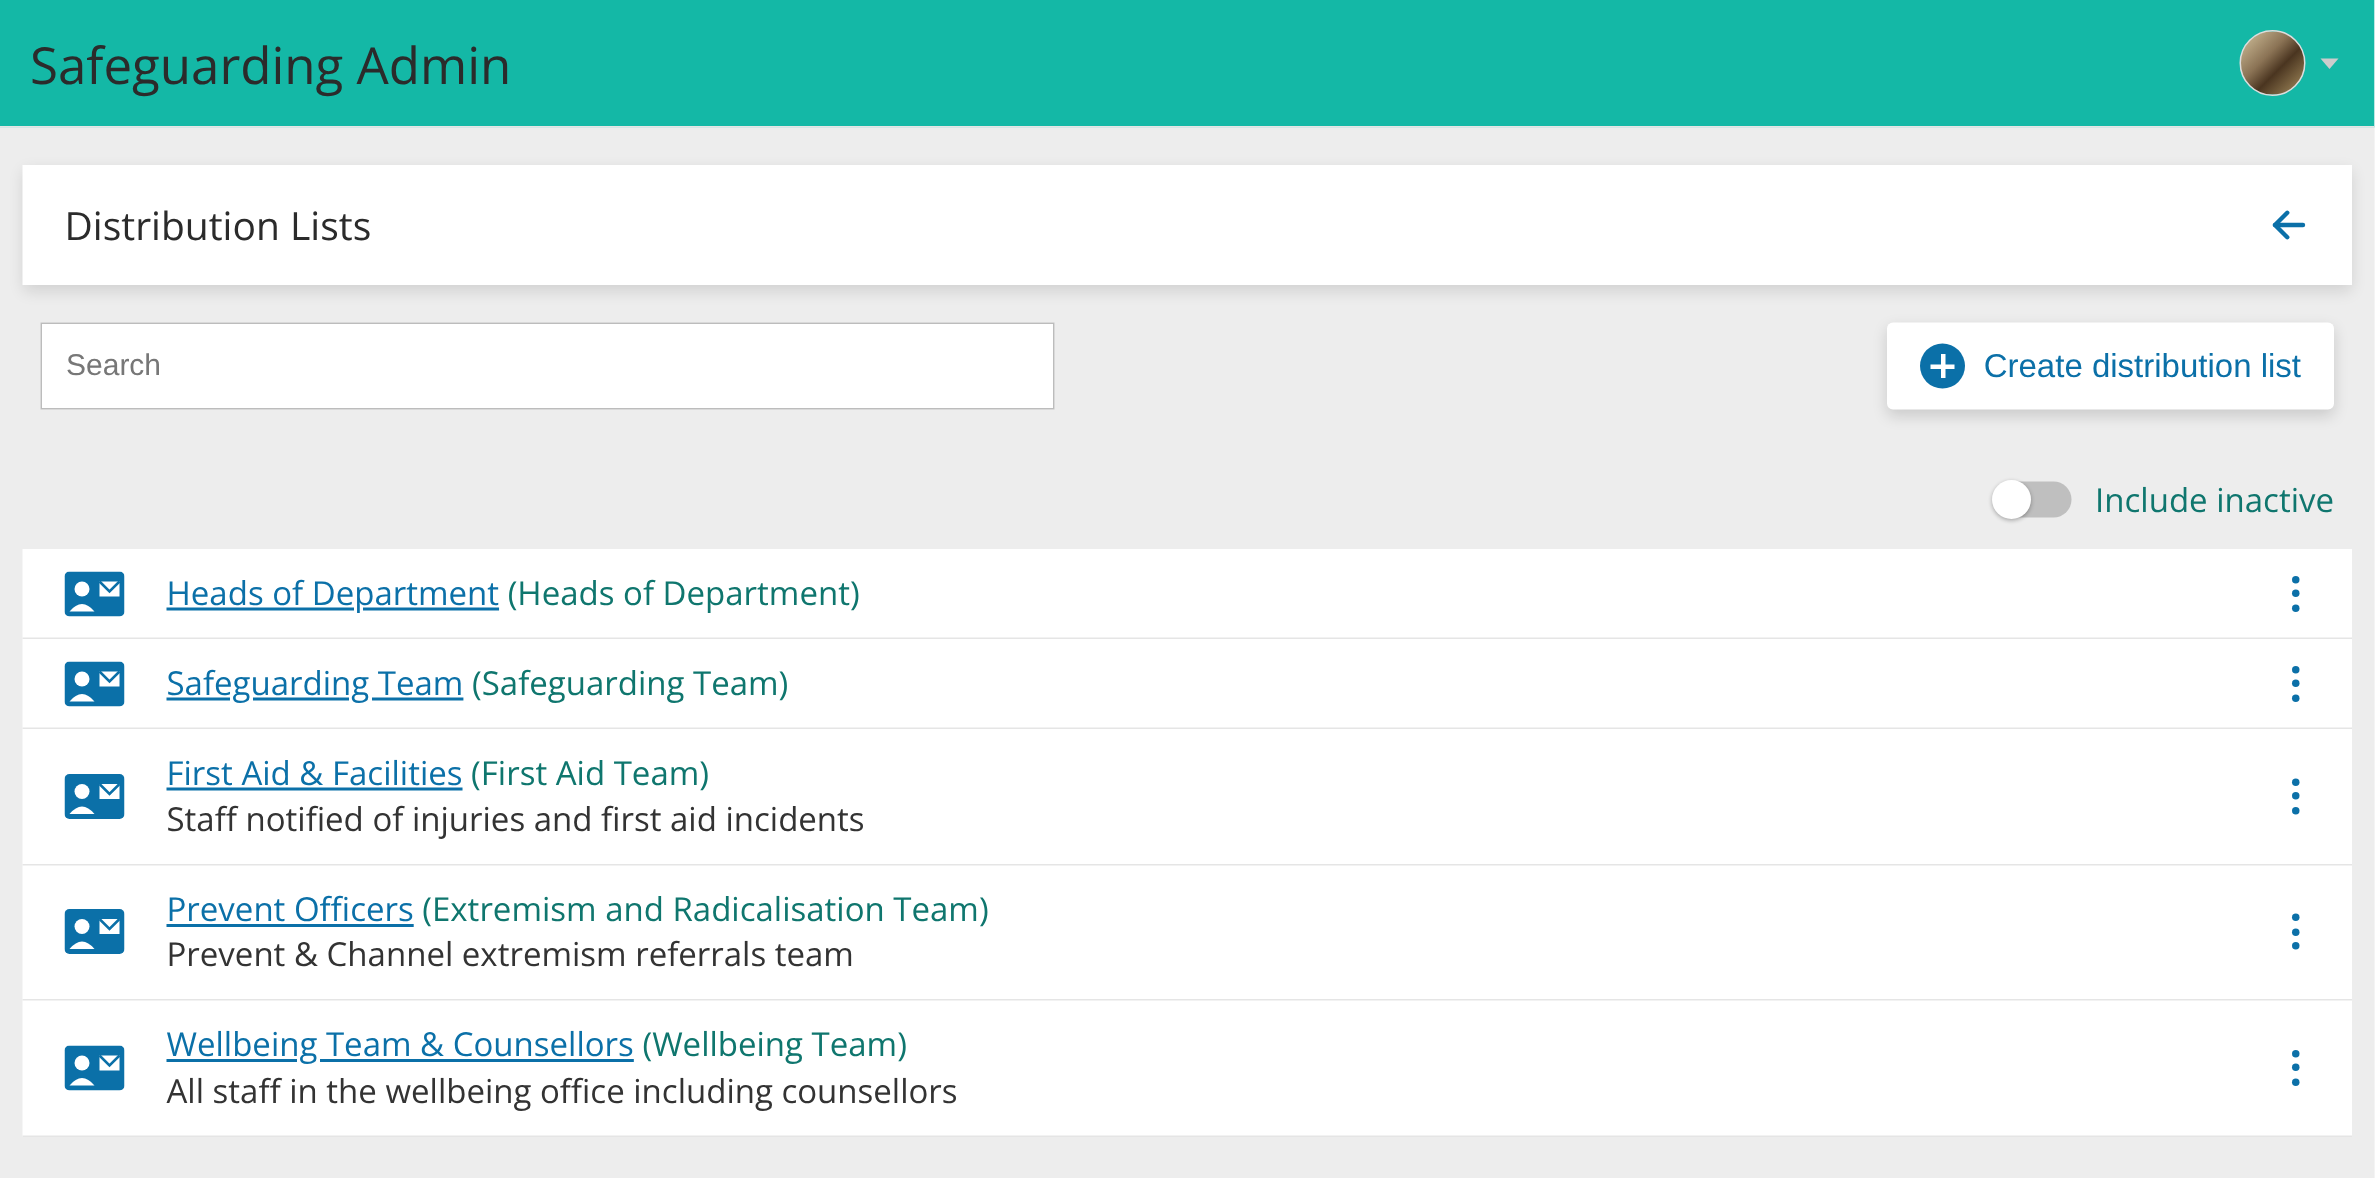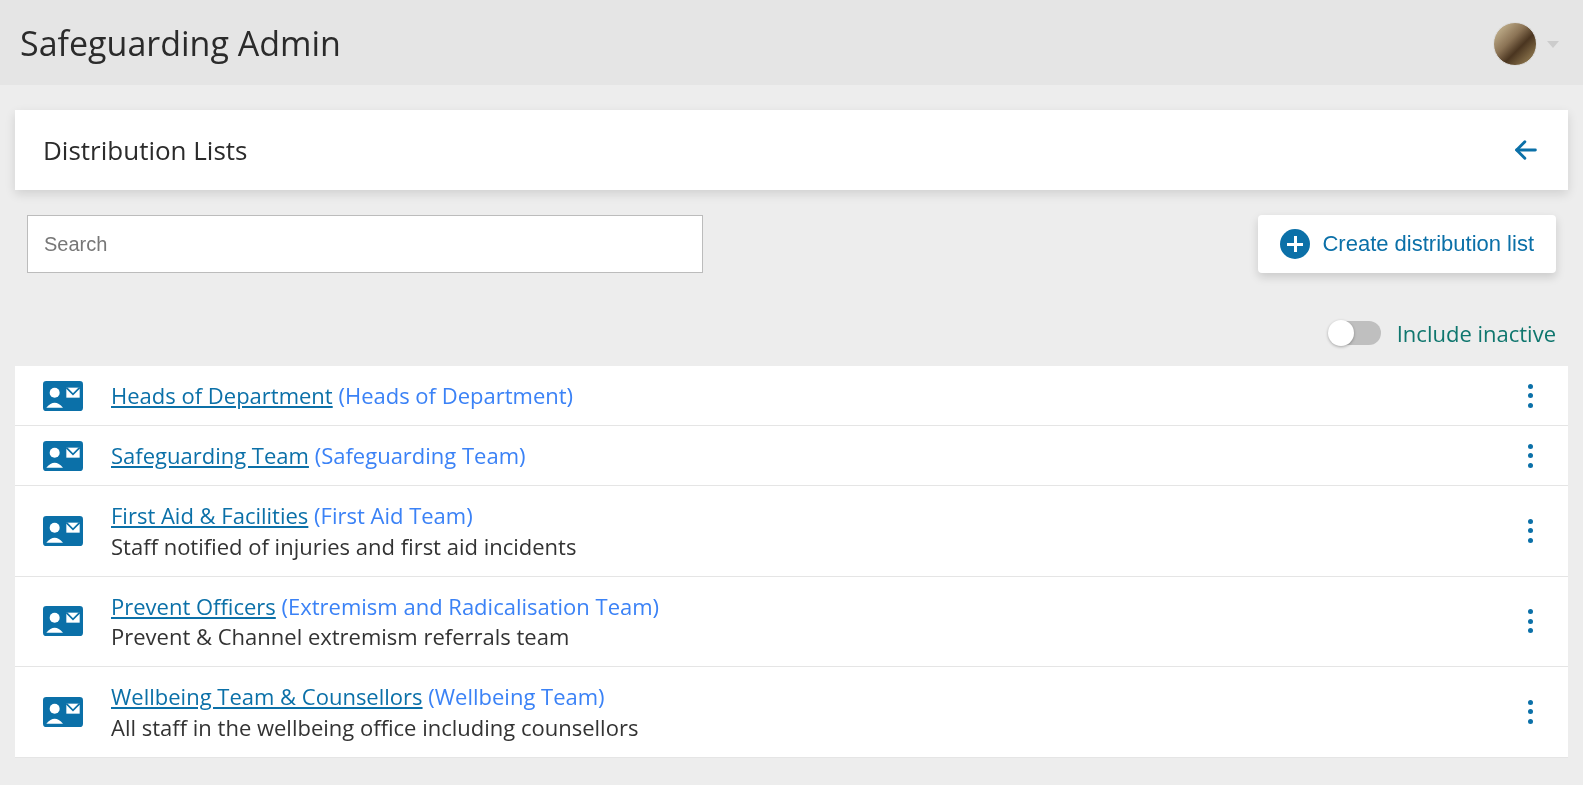--- a/index.html
+++ b/index.html
@@ -12,10 +12,10 @@
   .header {
     display: flex;
     justify-content: space-between;
-    align-items: flex-end;
+    align-items: flex-start;
     padding: 20px 24px 18px 20px;
     border-bottom: 1px solid #e5e5e5;
-    background: #e5e5e5;
+    background: #14b8a6;
   }
   .header h1 {
     font-size: 34px;

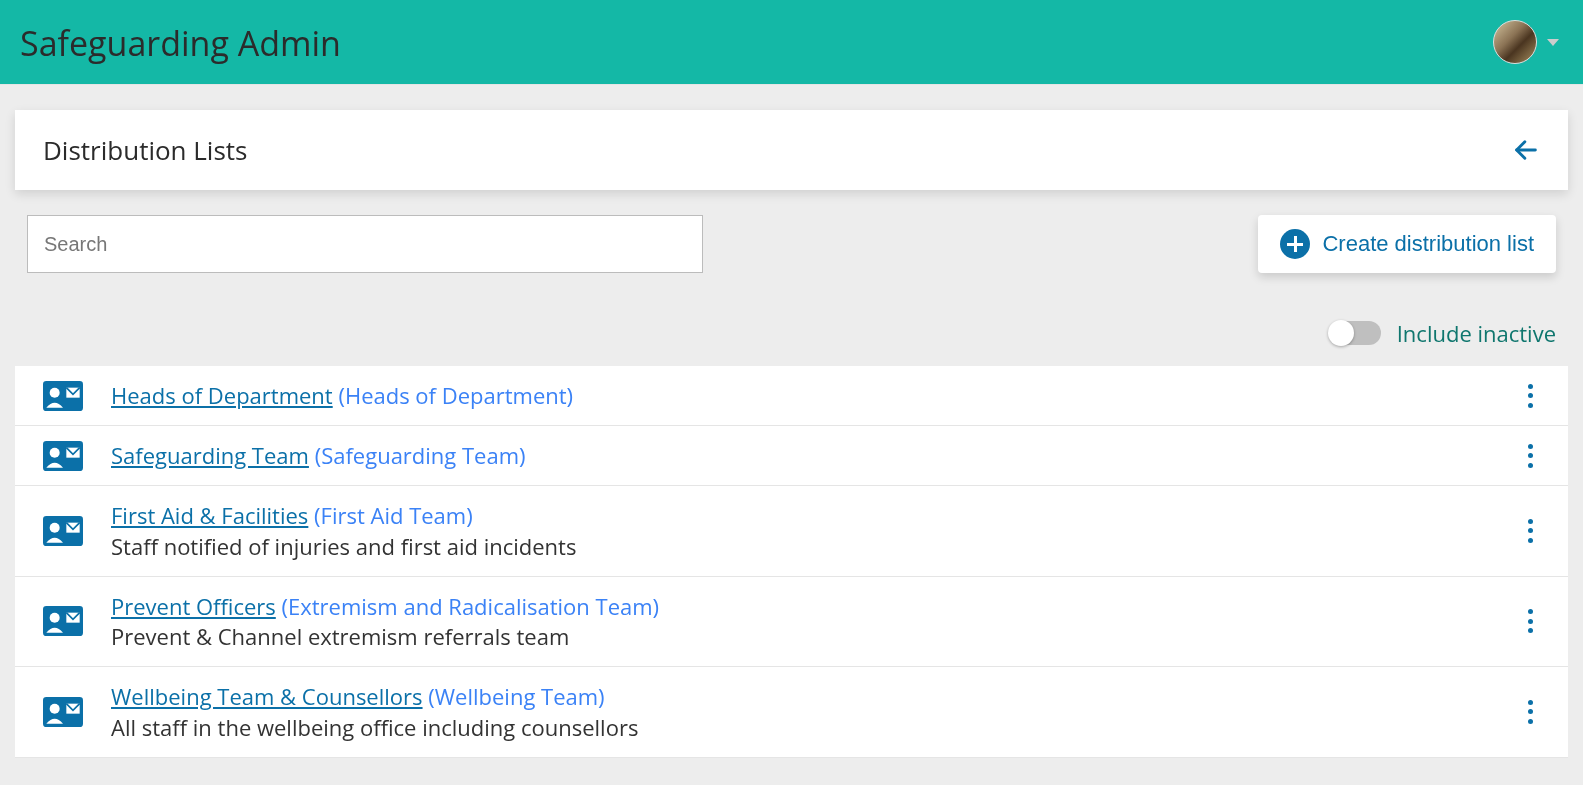--- a/index.html
+++ b/index.html
@@ -161,7 +161,7 @@
     text-decoration: underline;
     cursor: pointer;
   }
-  .list-text .suffix { color: #3b82f6; }
+  .list-text .suffix { color: #0f766e; }
   .list-text .desc { display: block; font-size: 22px; color: #333; }
   .kebab {
     flex: 0 0 20px;

